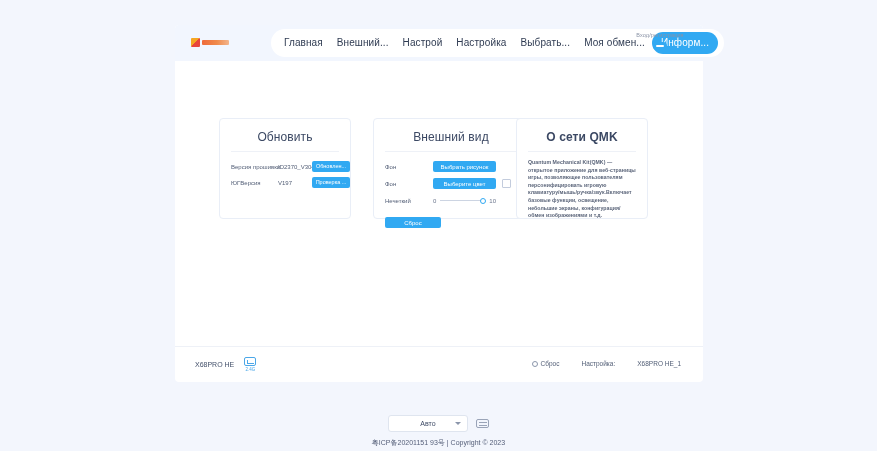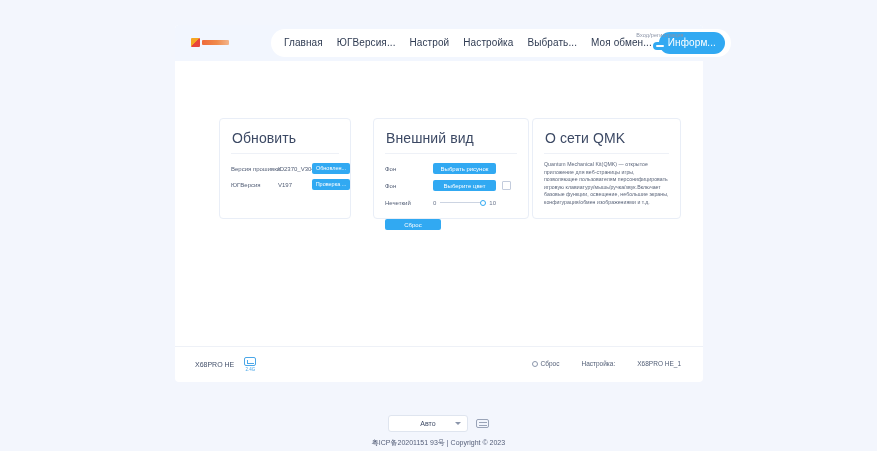--- a/index.html
+++ b/index.html
@@ -453,7 +453,7 @@
 
     <nav class="nav">
       <div class="nav-item">Главная</div>
-      <div class="nav-item">ЮГВерсия...</div>
+      <div class="nav-item">Внешний...</div>
       <div class="nav-item">Настрой</div>
       <div class="nav-item">Настройка</div>
       <div class="nav-item">Выбрать...</div>

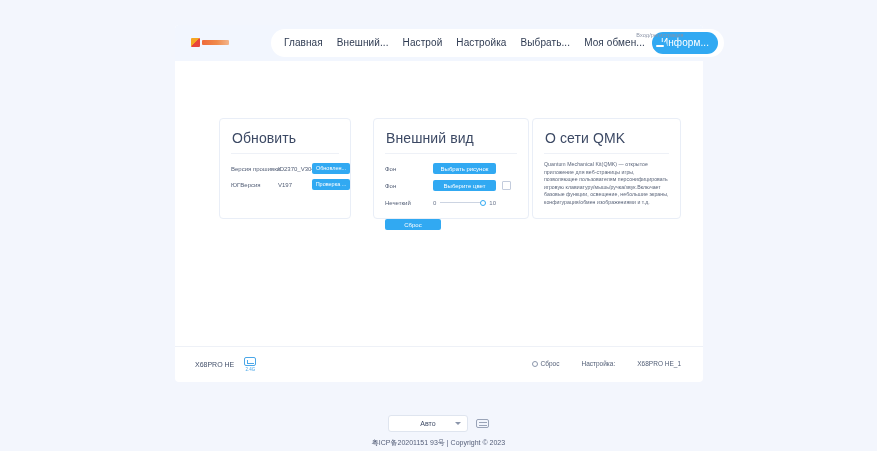--- a/index.html
+++ b/index.html
@@ -150,10 +150,11 @@
   #card-about  { left: 357px; width: 149px; }
 
   .card-title {
-    font-size: 14px;
+    font-size: 12px;
     color: #3c4964;
     padding: 11px 12px 0;
     letter-spacing: 0.1px;
+    text-align: center;
   }
   .card-rule {
     margin: 7px 11px 0;

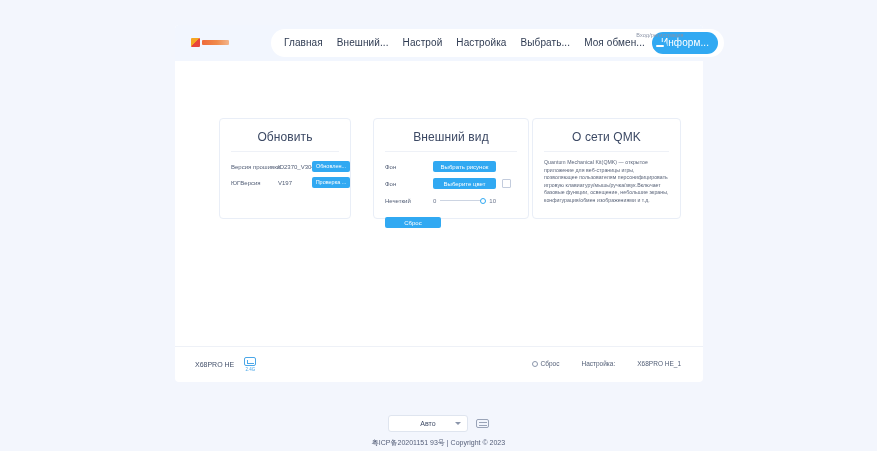--- a/index.html
+++ b/index.html
@@ -147,7 +147,7 @@
   }
   #card-update { left: 44px;  width: 132px; }
   #card-appear { left: 198px; width: 156px; }
-  #card-about  { left: 357px; width: 149px; }
+  #card-about  { left: 341px; width: 132px; font-weight: bold; }
 
   .card-title {
     font-size: 12px;

